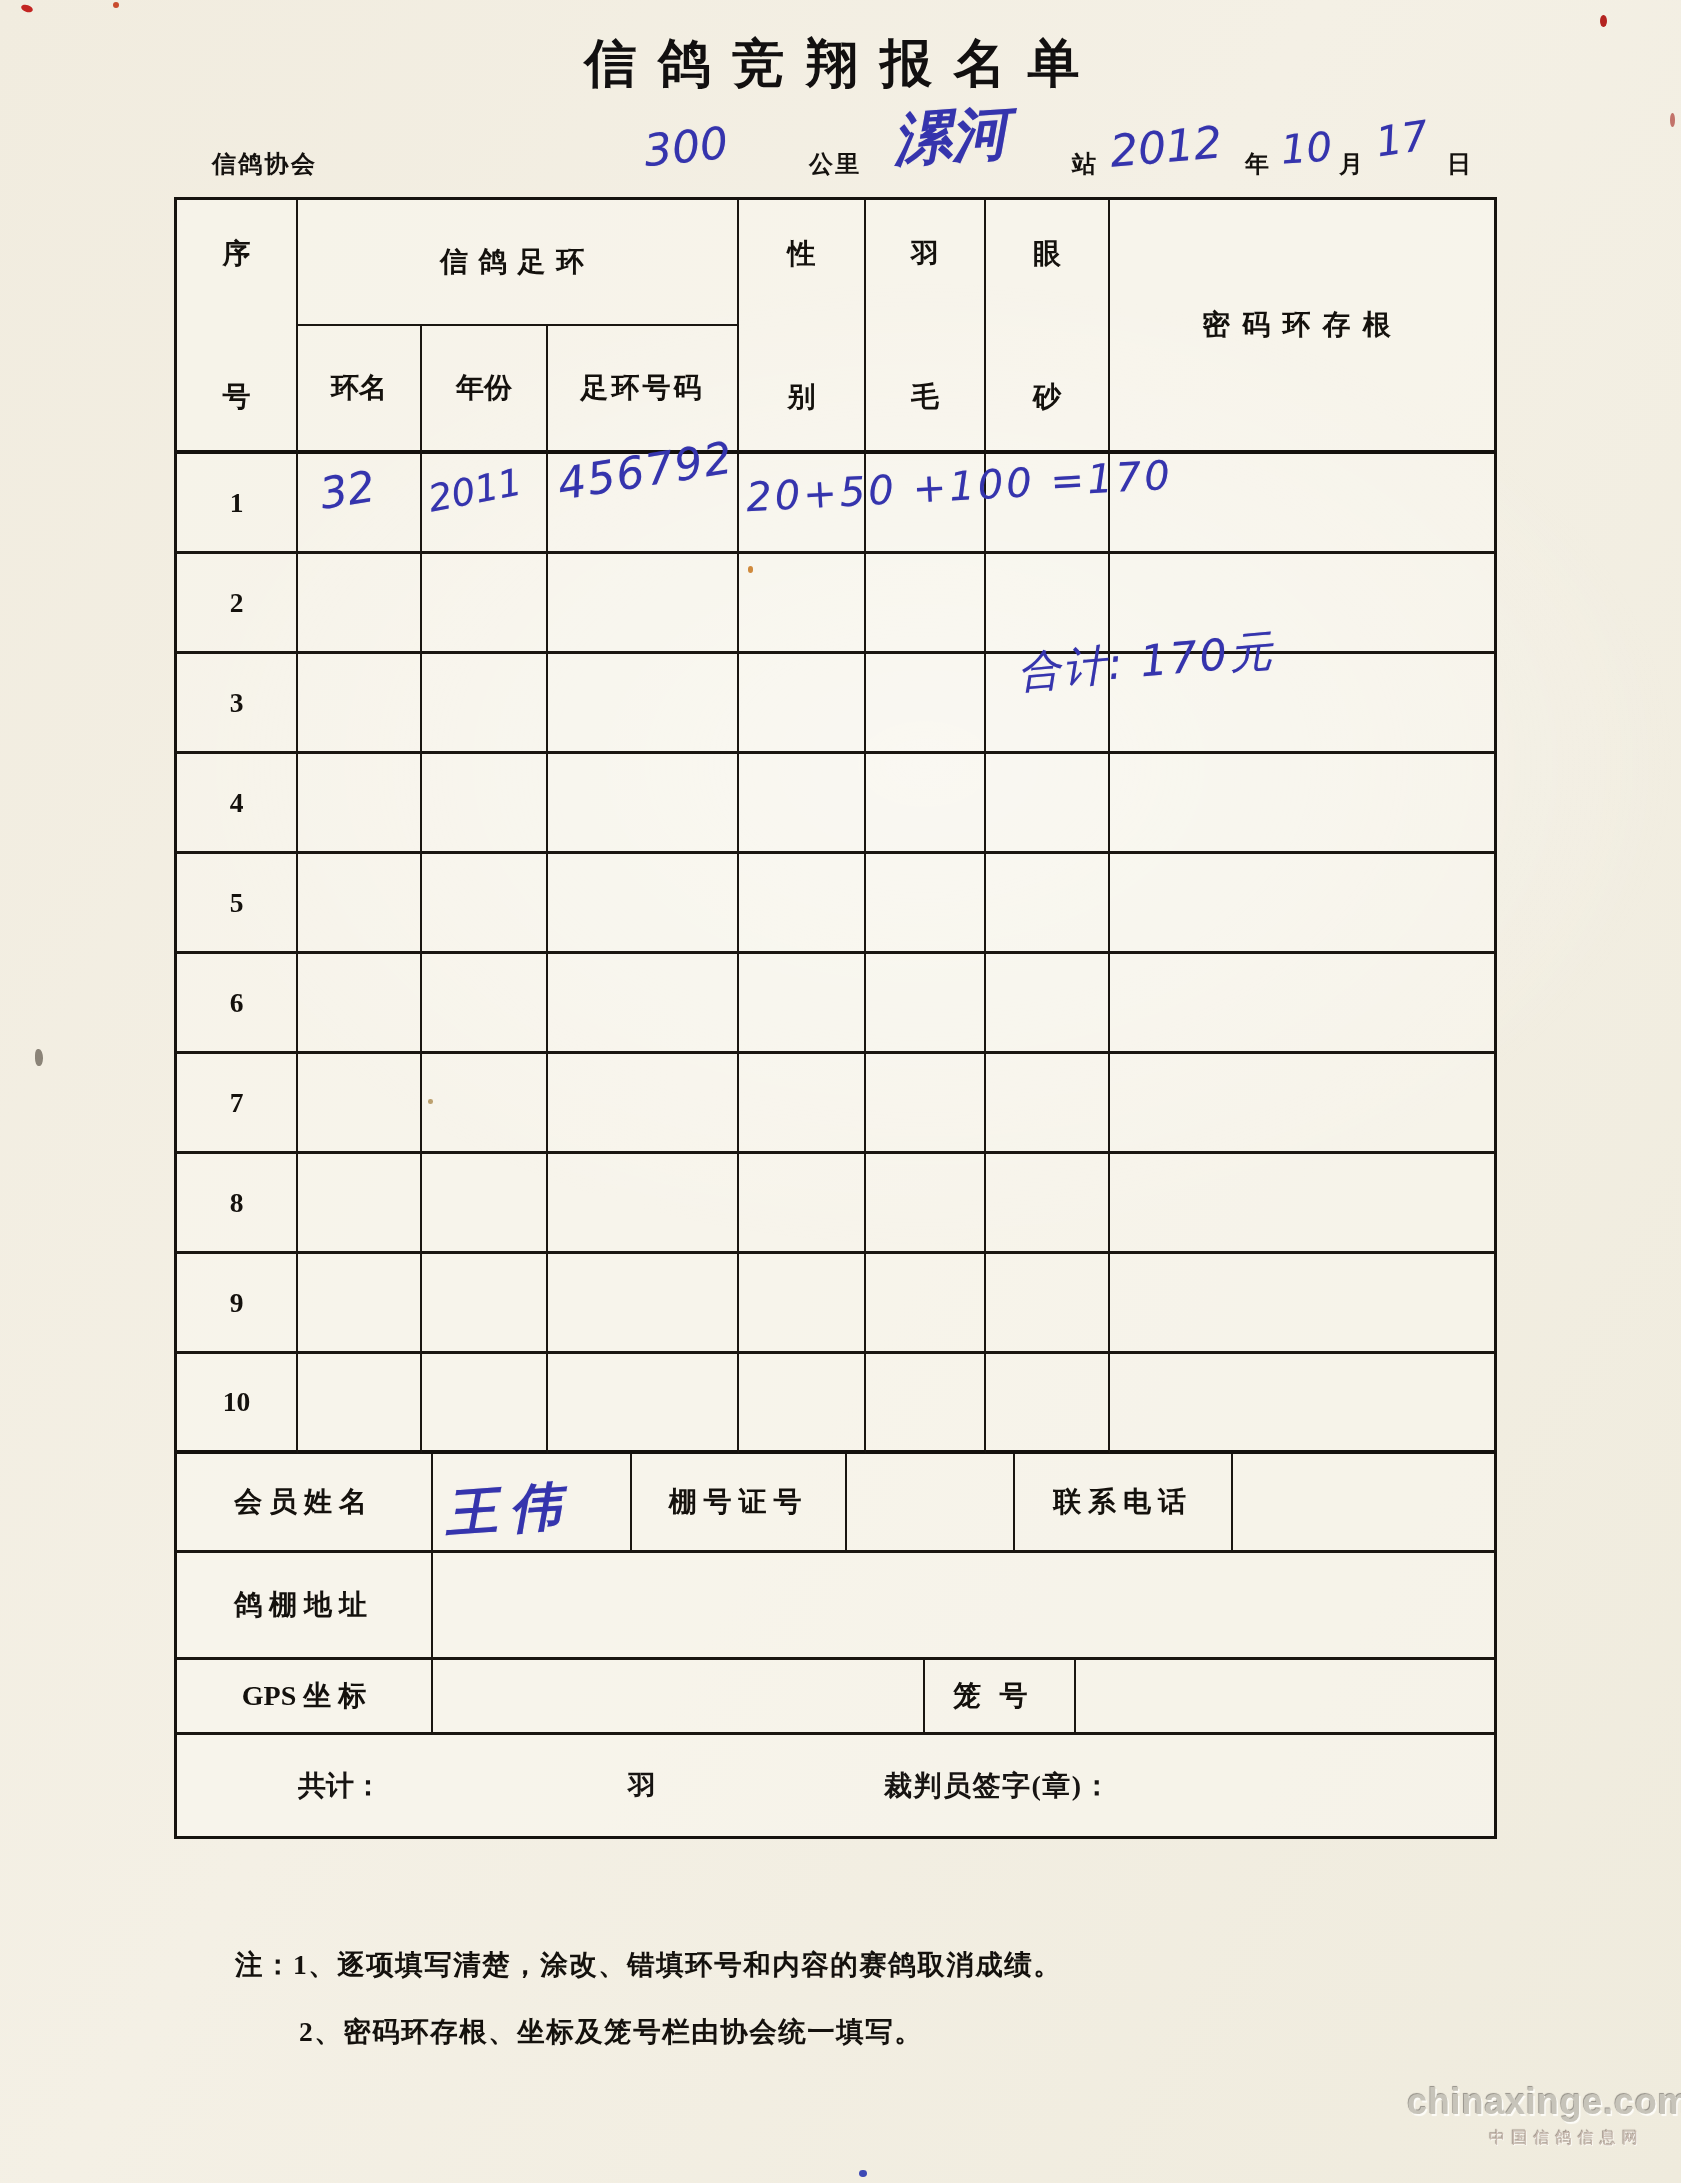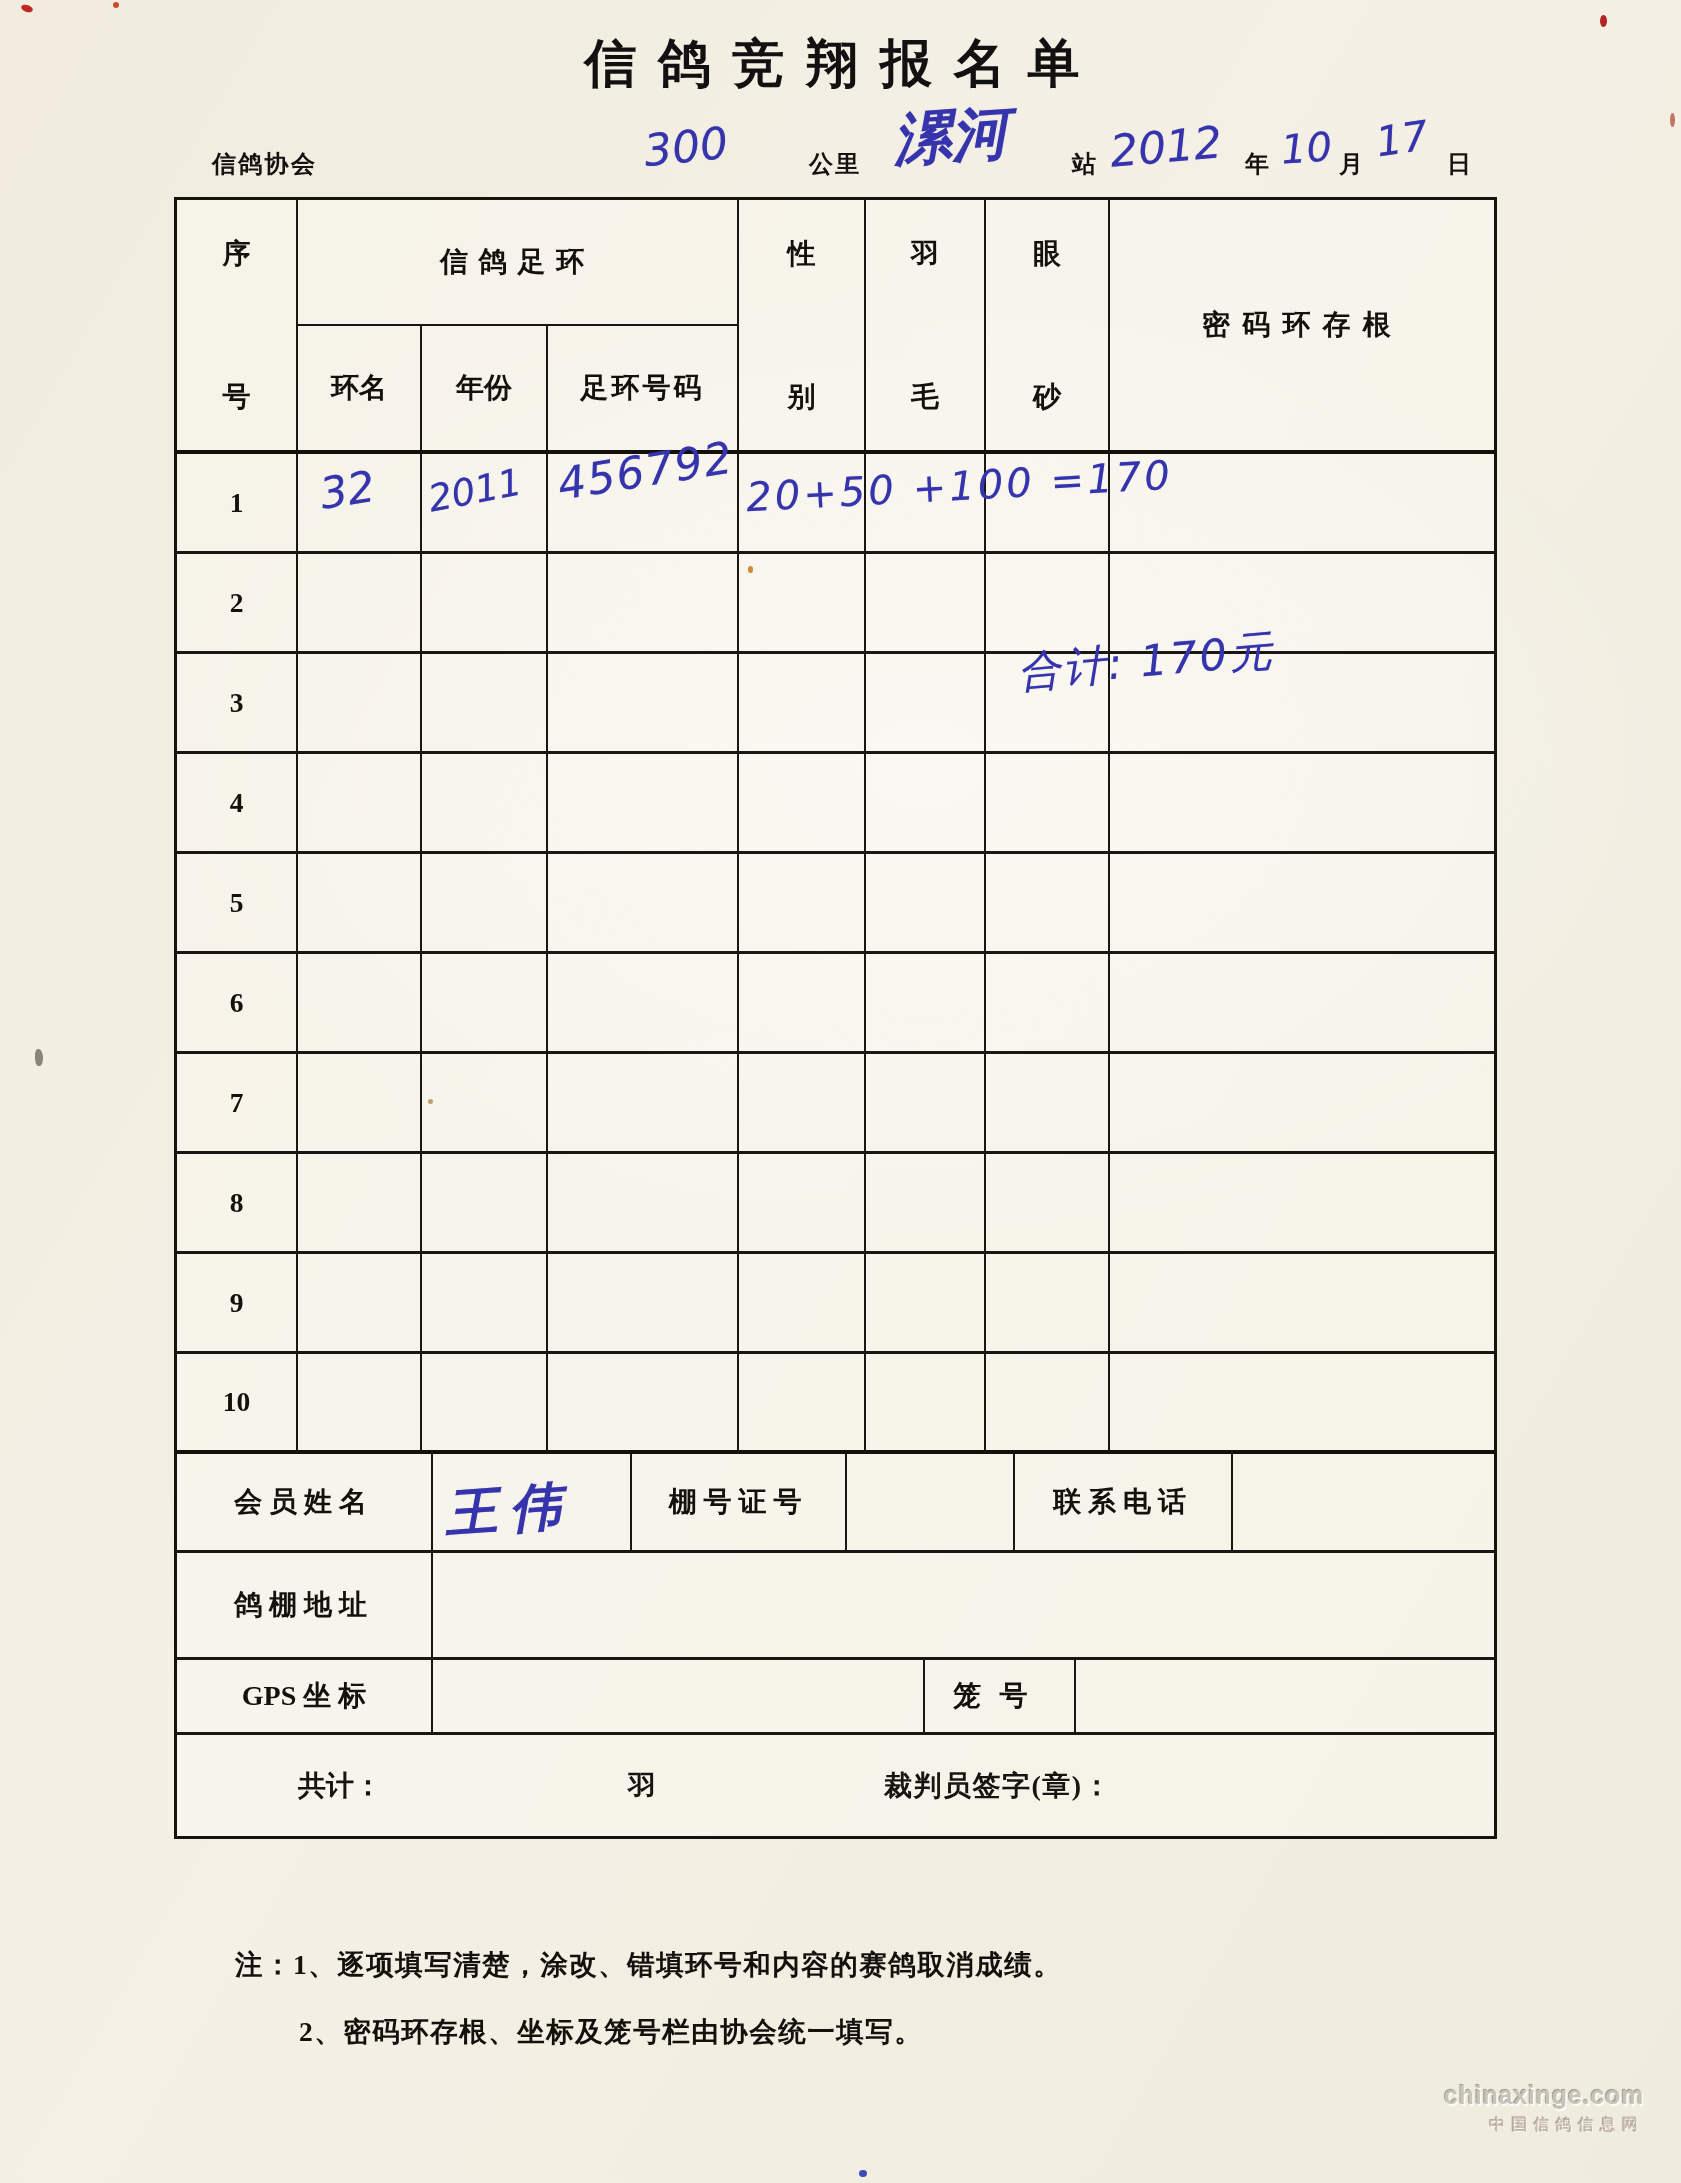--- a/index.html
+++ b/index.html
@@ -80,7 +80,7 @@
   
   .wm{position:absolute;left:1407px;top:2081px;width:237px;text-align:right;z-index:5;
       font-family:"Liberation Sans","DejaVu Sans",sans-serif;}
-  .wm-domain{font-size:25px;font-weight:700;color:#c7c4ba;
+  .wm-domain{font-size:36px;font-weight:700;color:#c7c4ba;
       text-shadow:1.5px 1.5px 0.8px #fdfcf8,-0.8px -0.8px 0.8px #96928a;letter-spacing:0.8px;}
   .wm-name{margin-top:4.6px;font-size:16px;color:#c5b6ac;letter-spacing:6.1px;
       text-shadow:0.8px 0.8px 0.8px #fdfcf8,-0.8px -0.8px 0.8px #9b9086;}

